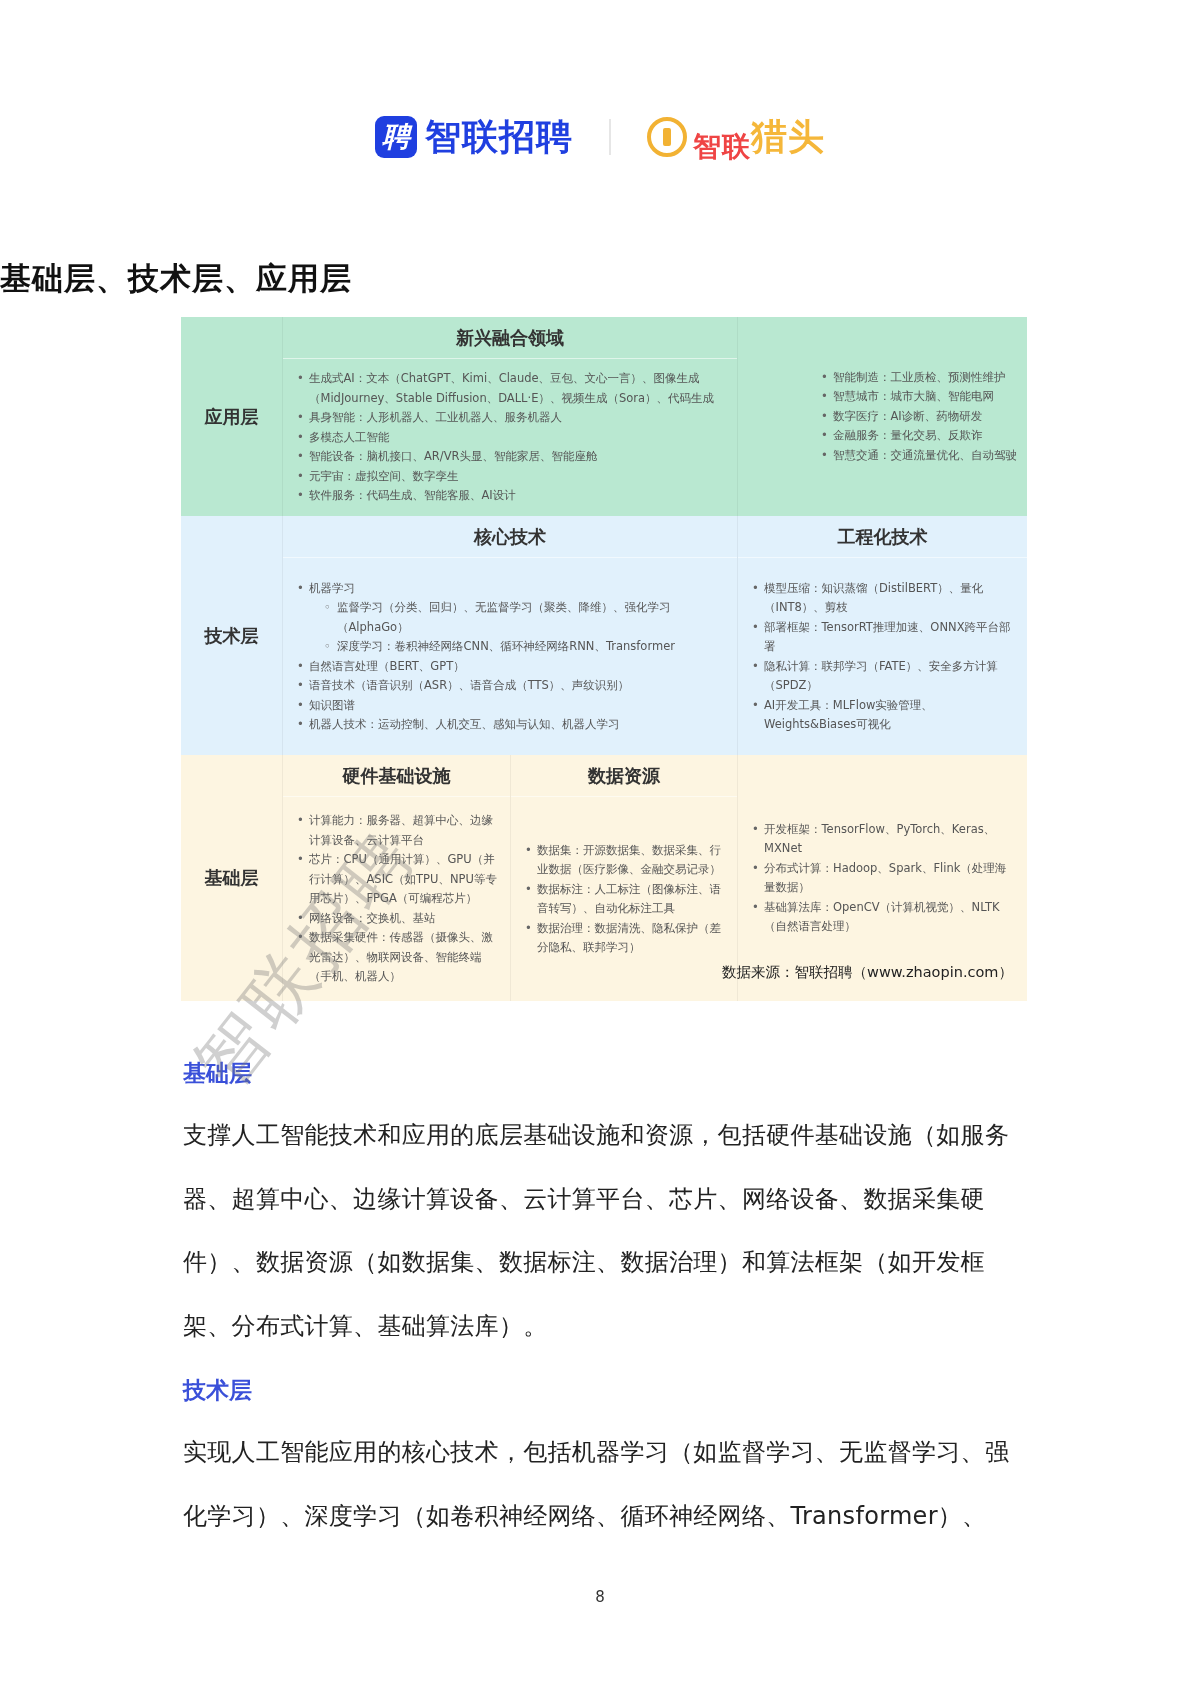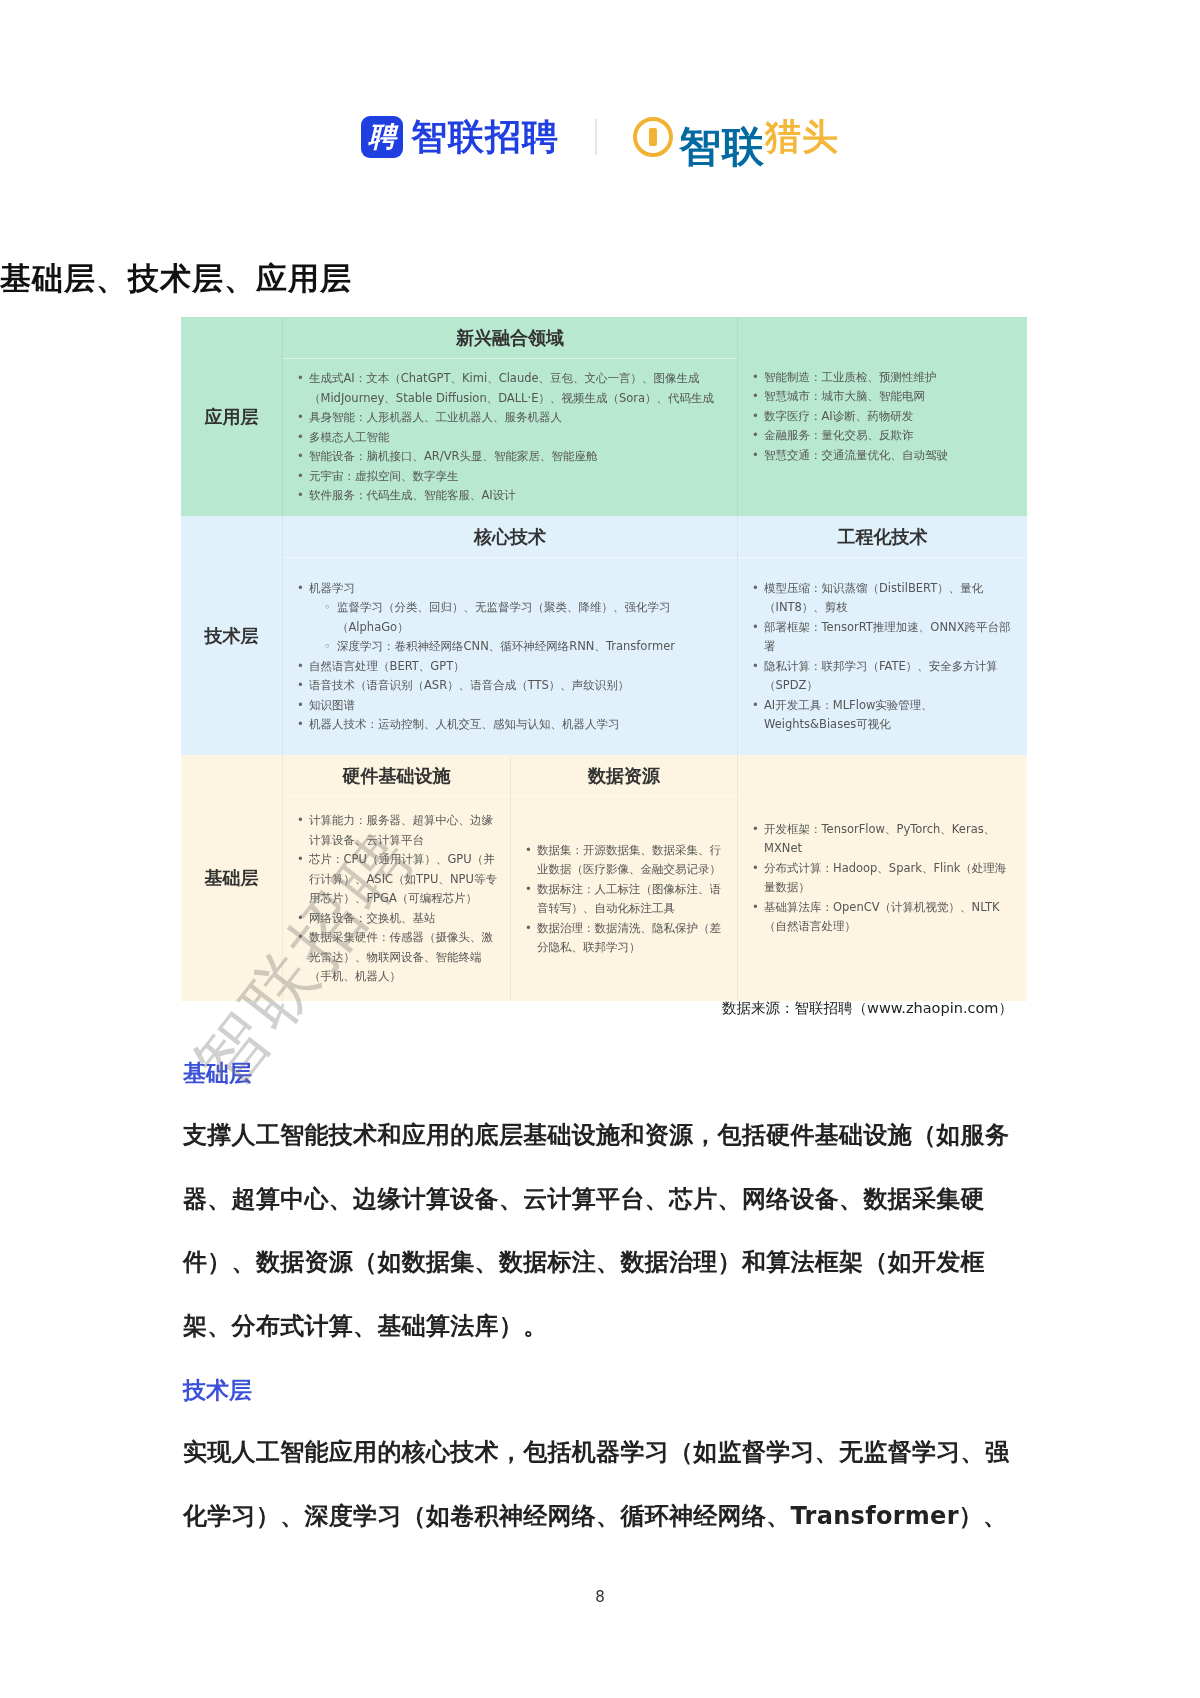--- a/index.html
+++ b/index.html
@@ -15,7 +15,7 @@
   .logo-b { display: flex; align-items: center; }
   .logo-b .ring { width: 40px; height: 40px; border-radius: 50%; border: 4px solid #f2b233; display: flex; align-items: center; justify-content: center; margin-right: 6px; position: relative; }
   .logo-b .ring .tie { width: 8px; height: 18px; background: #f2b233; border-radius: 2px; }
-  .logo-b .txt1 { font-size: 42px; font-weight: bold; color: #0369a1; letter-spacing: 1px; margin-top: 19px; }
+  .logo-b .txt1 { font-size: 28px; font-weight: bold; color: #ef4444; letter-spacing: 1px; margin-top: 19px; }
   .logo-b .txt2 { font-size: 36px; font-weight: bold; color: #f5b73a; letter-spacing: 1px; }
 
   .page-title { position: absolute; top: 258px; left: 0; width: 1056px; text-align: left; font-size: 31px; font-weight: bold; color: #111; letter-spacing: 1px; }

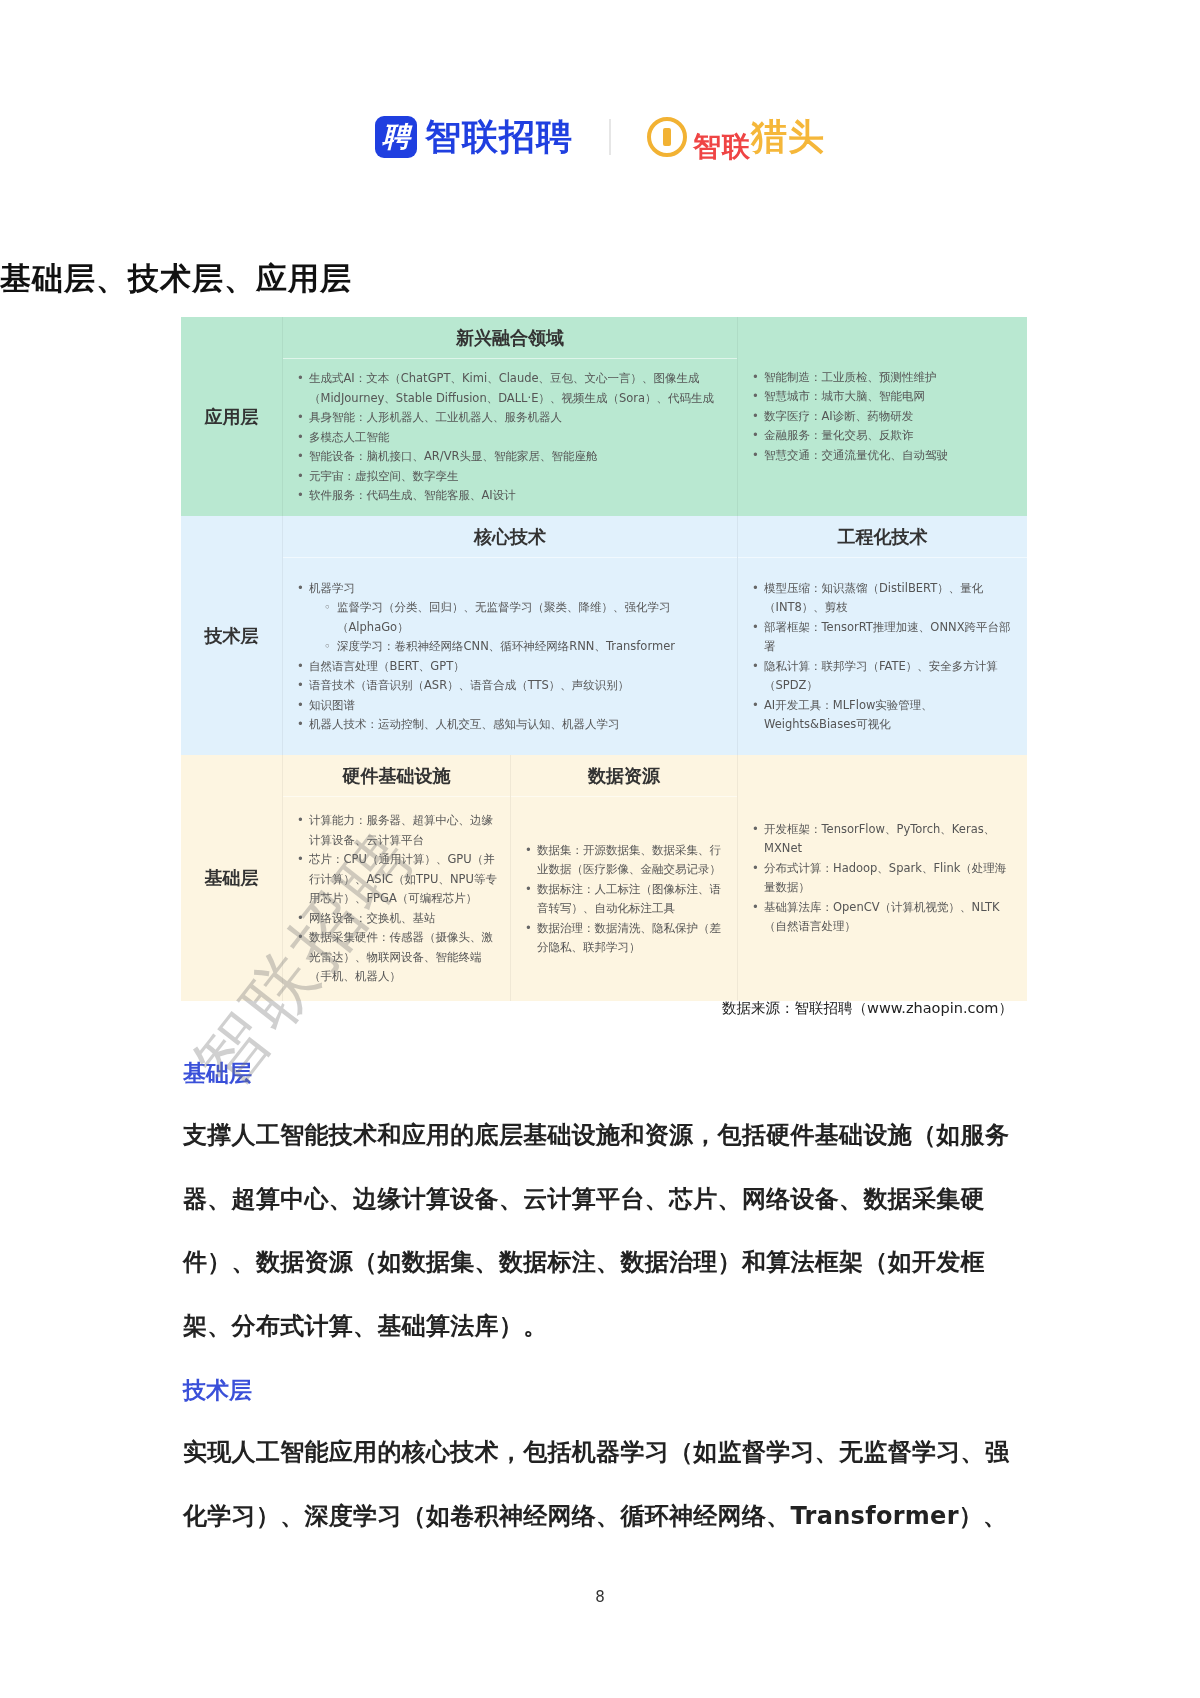--- a/index.html
+++ b/index.html
@@ -31,7 +31,7 @@
   .col { display: flex; flex-direction: column; border-right: 1px solid rgba(0,0,0,0.05); }
   .col:last-child { border-right: none; }
   .col-head { height: 42px; display: flex; align-items: center; justify-content: center; font-weight: bold; font-size: 18px; color: #333; border-bottom: 1px solid rgba(255,255,255,0.55); }
-  .col-body { flex: 1; display: flex; flex-direction: column; justify-content: center; padding: 4px 10px 4px 12px; }
+  .col-body { flex: 1; display: flex; flex-direction: column; justify-content: center; padding: 4px 10px 4px 12px; align-items: flex-end; }
   ul.items { list-style: none; }
   ul.items > li { position: relative; padding-left: 14px; }
   ul.items > li::before { content: "•"; position: absolute; left: 2px; top: 0; color: #666; }

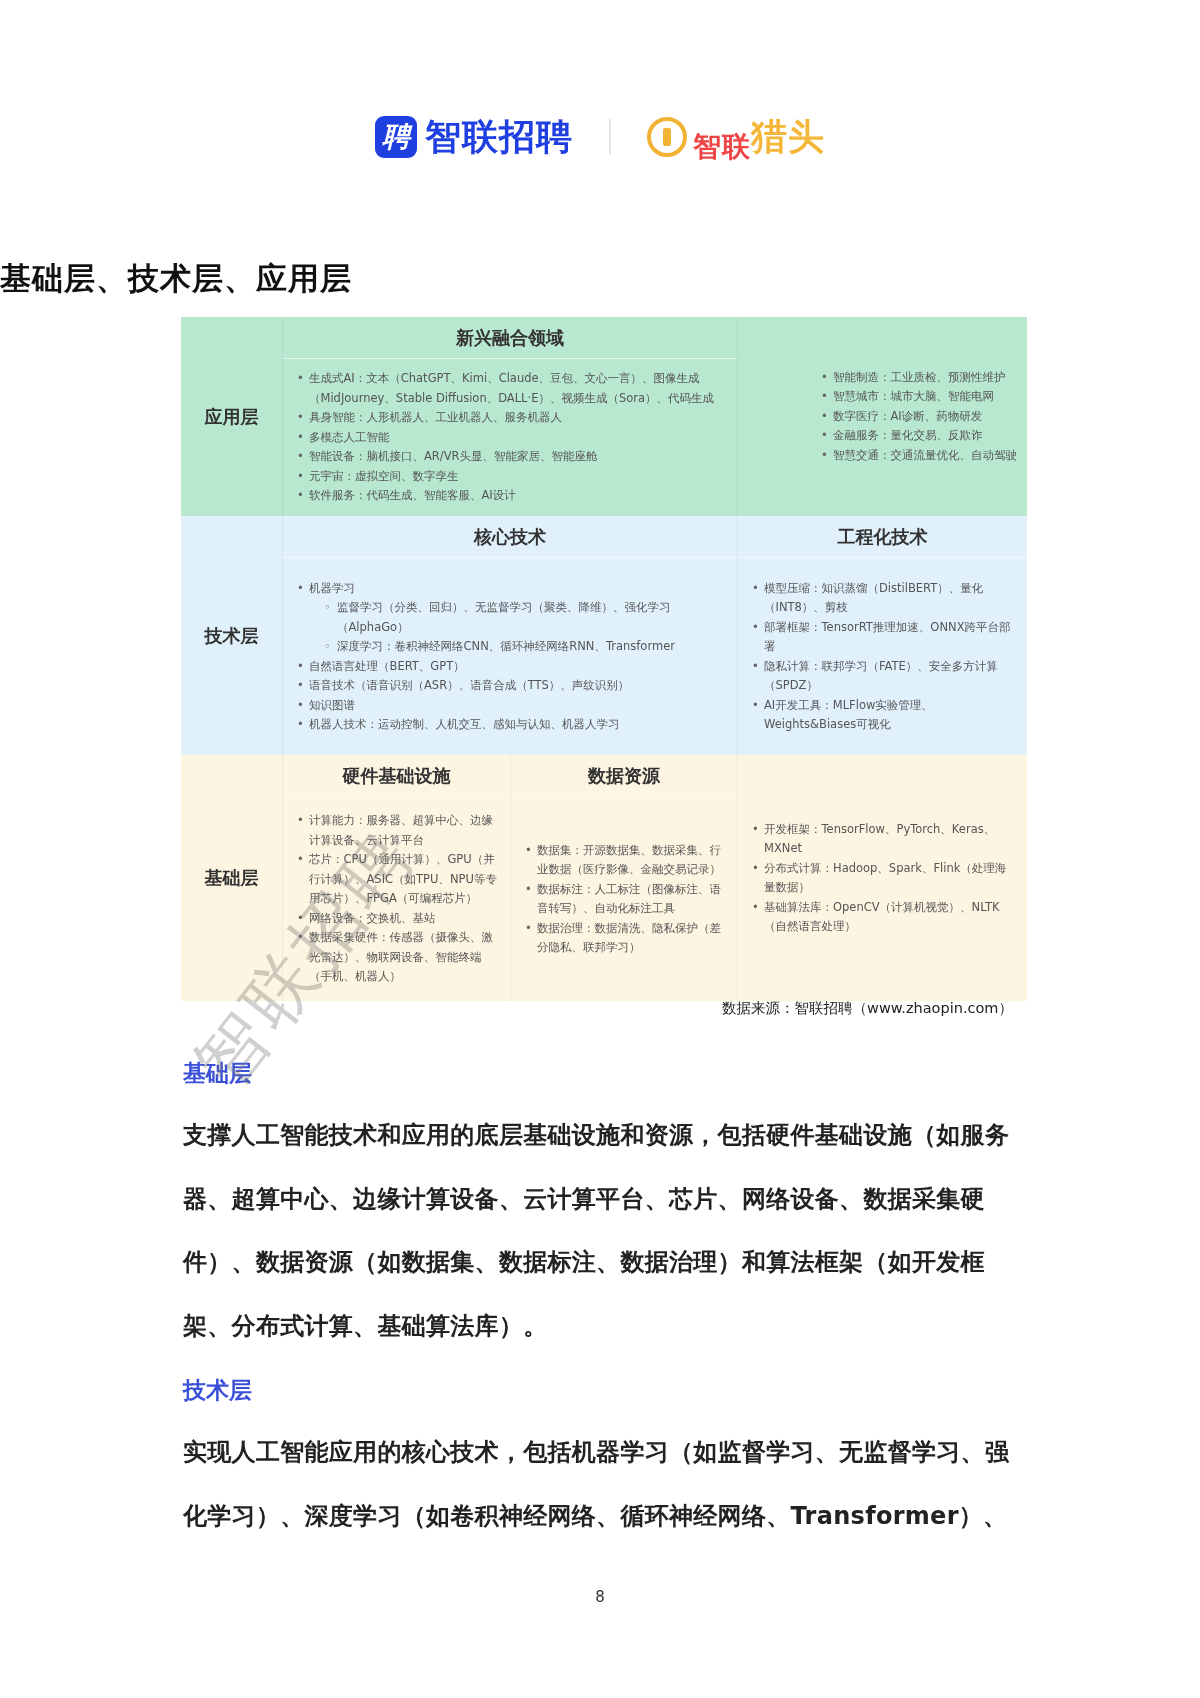--- a/index.html
+++ b/index.html
@@ -45,7 +45,7 @@
   .w-b-2 { width: 227px; }
   .w-b-3 { width: 289px; }
 
-  .source { position: absolute; top: 999px; right: 187px; font-size: 14.5px; color: #222; margin-left: 21px; }
+  .source { position: absolute; top: 963px; right: 187px; font-size: 14.5px; color: #222; margin-left: 21px; }
 
   .section-h { position: absolute; left: 183px; font-size: 23px; font-weight: bold; color: #3a50d9; }
   .para { position: absolute; left: 183px; width: 845px; font-size: 24px; color: #222; line-height: 63.5px; letter-spacing: 0.3px; font-weight: bold; }

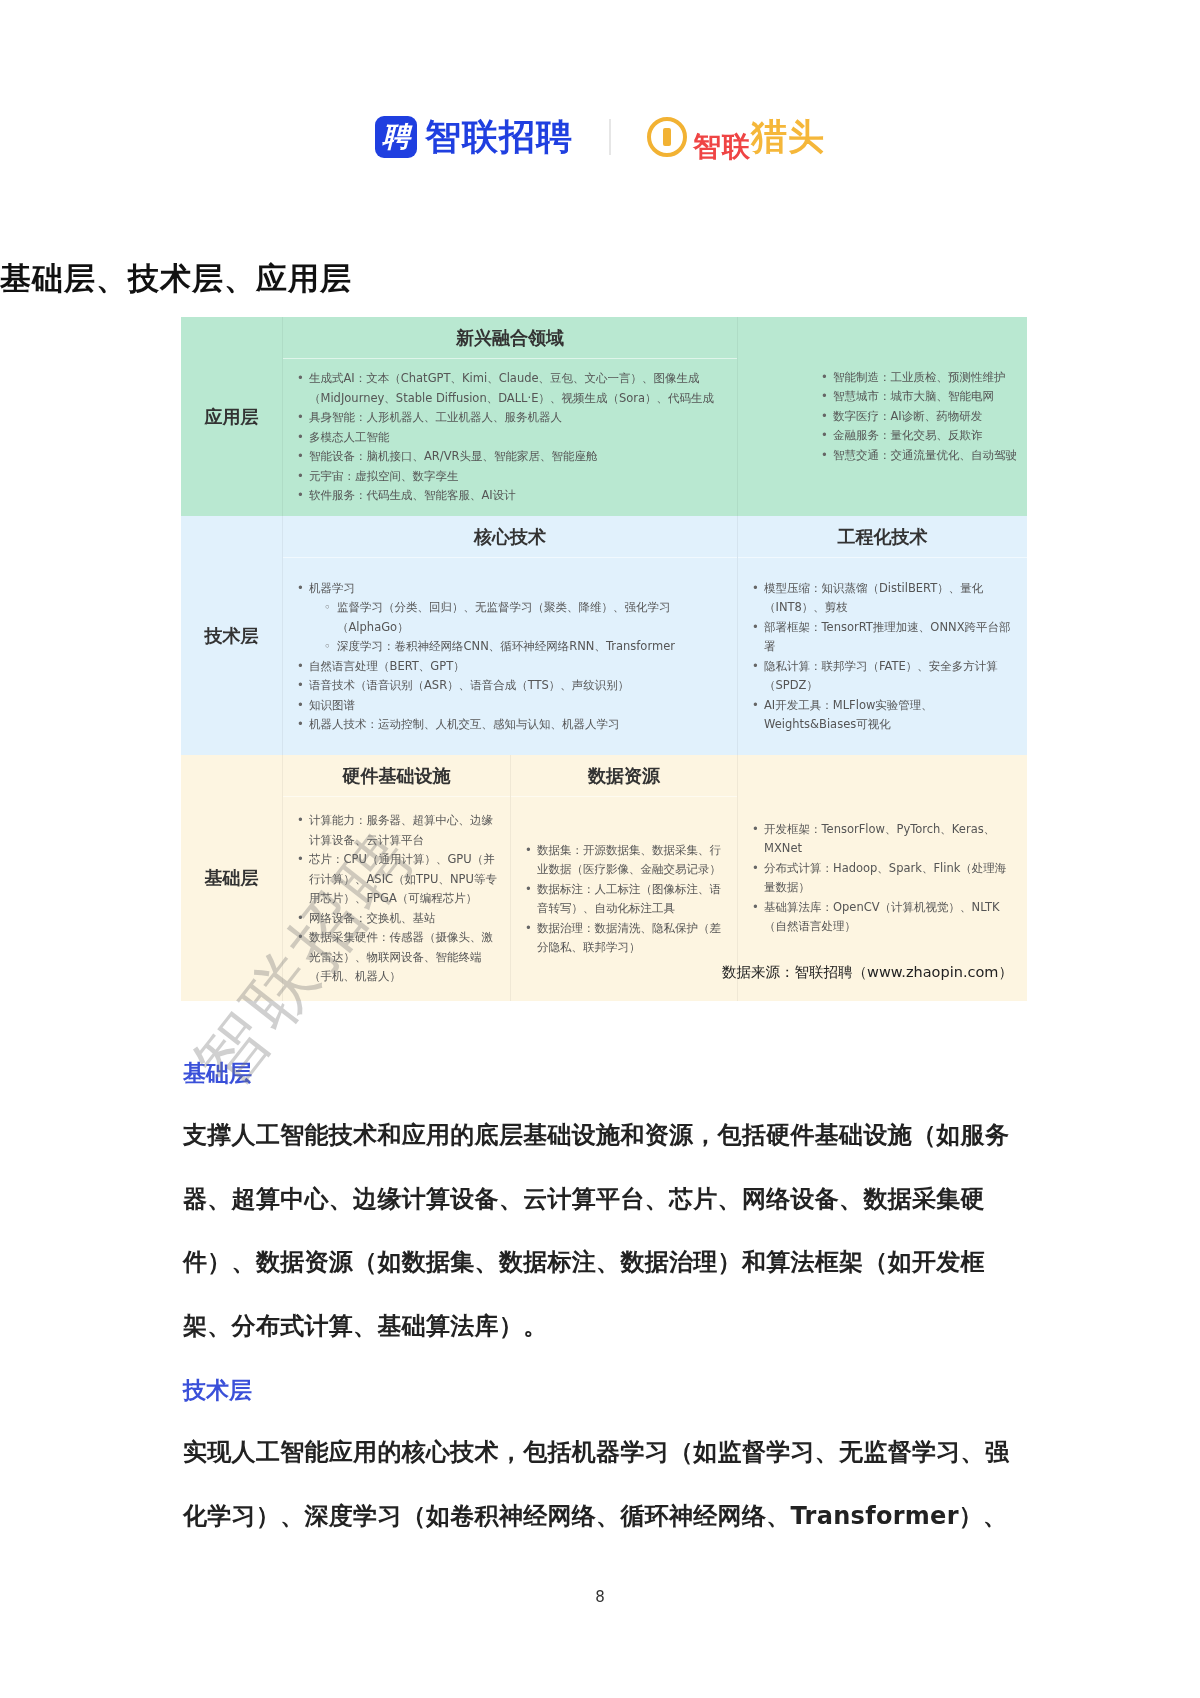--- a/index.html
+++ b/index.html
@@ -48,7 +48,7 @@
   .source { position: absolute; top: 963px; right: 187px; font-size: 14.5px; color: #222; margin-left: 21px; }
 
   .section-h { position: absolute; left: 183px; font-size: 23px; font-weight: bold; color: #3a50d9; }
-  .para { position: absolute; left: 183px; width: 845px; font-size: 24px; color: #222; line-height: 63.5px; letter-spacing: 0.3px; font-weight: bold; }
+  .para { position: absolute; left: 183px; width: 845px; font-size: 24px; color: #222; line-height: 63.5px; letter-spacing: 0.3px; }
 
   .page-num { position: absolute; top: 1588px; left: 0; width: 1200px; text-align: center; font-size: 15px; color: #333; }
 

